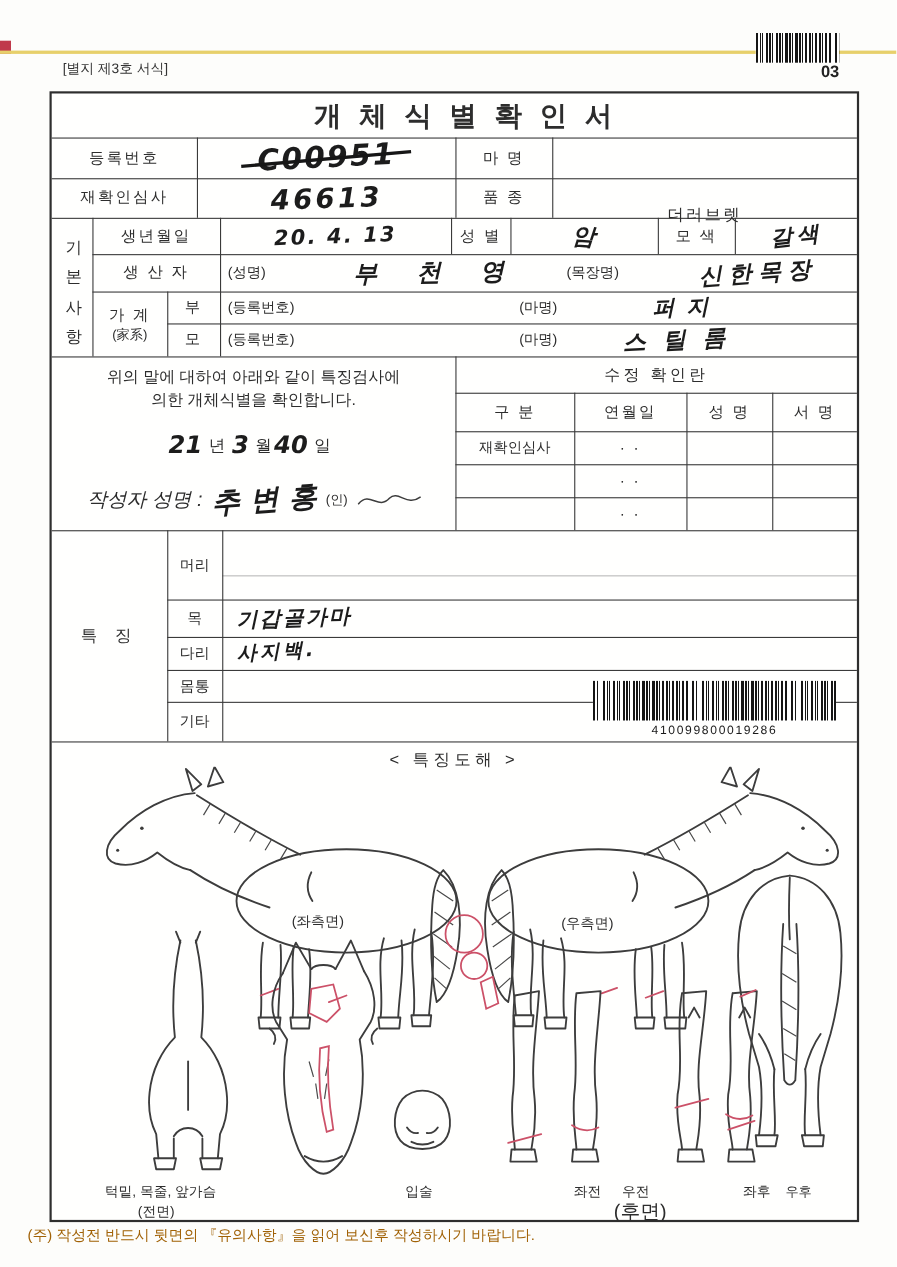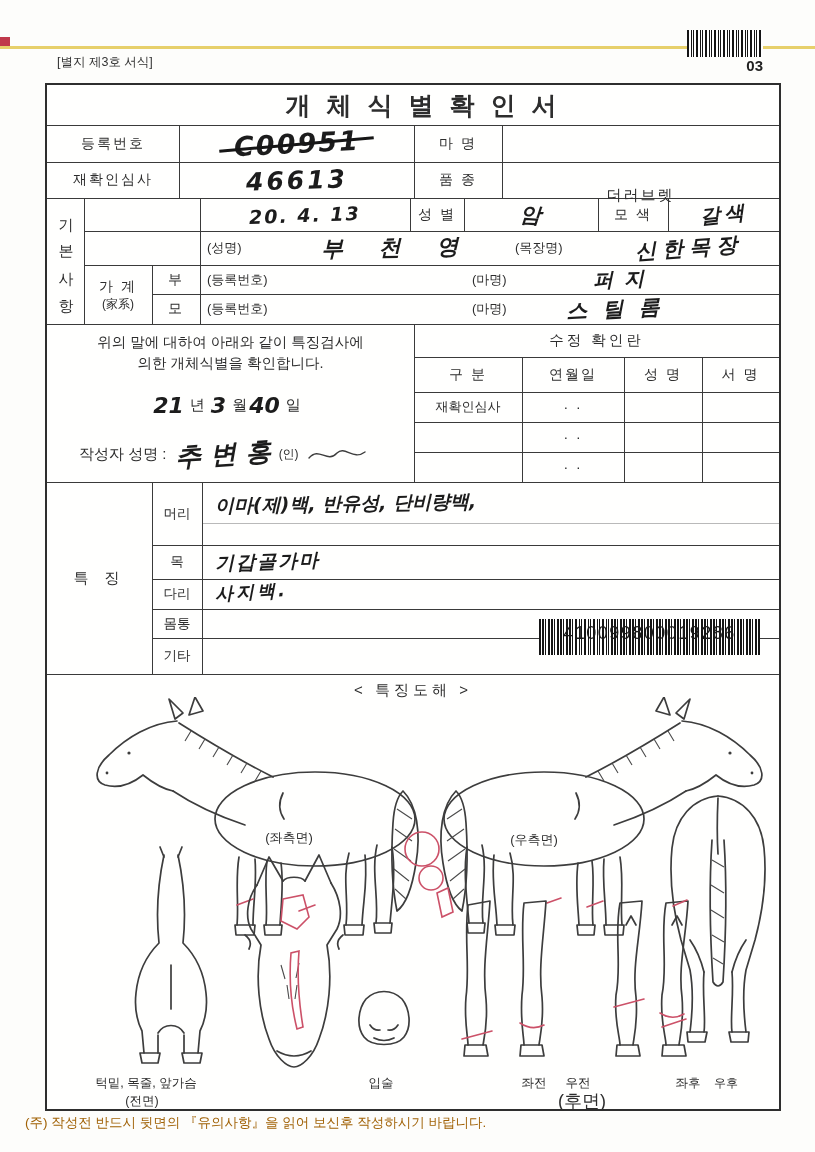--- a/index.html
+++ b/index.html
@@ -83,6 +83,7 @@
   <div class="cellc" style="left:455px;top:77px;width:277px;height:36px;font-size:15px;margin-top:15px;">더러브렛</div>
 
   <div class="cellc vert" style="left:0;top:113px;width:37px;height:126px;font-size:15px;">기본사항</div>
+  <div class="cellc" style="left:37px;top:113px;width:116px;height:33px;">생년월일</div>
   <div class="cellc" style="left:153px;top:113px;width:210px;height:33px;">
     <span class="hand" style="font-size:19px;transform:rotate(-2deg);">20.  4.  13</span>
   </div>

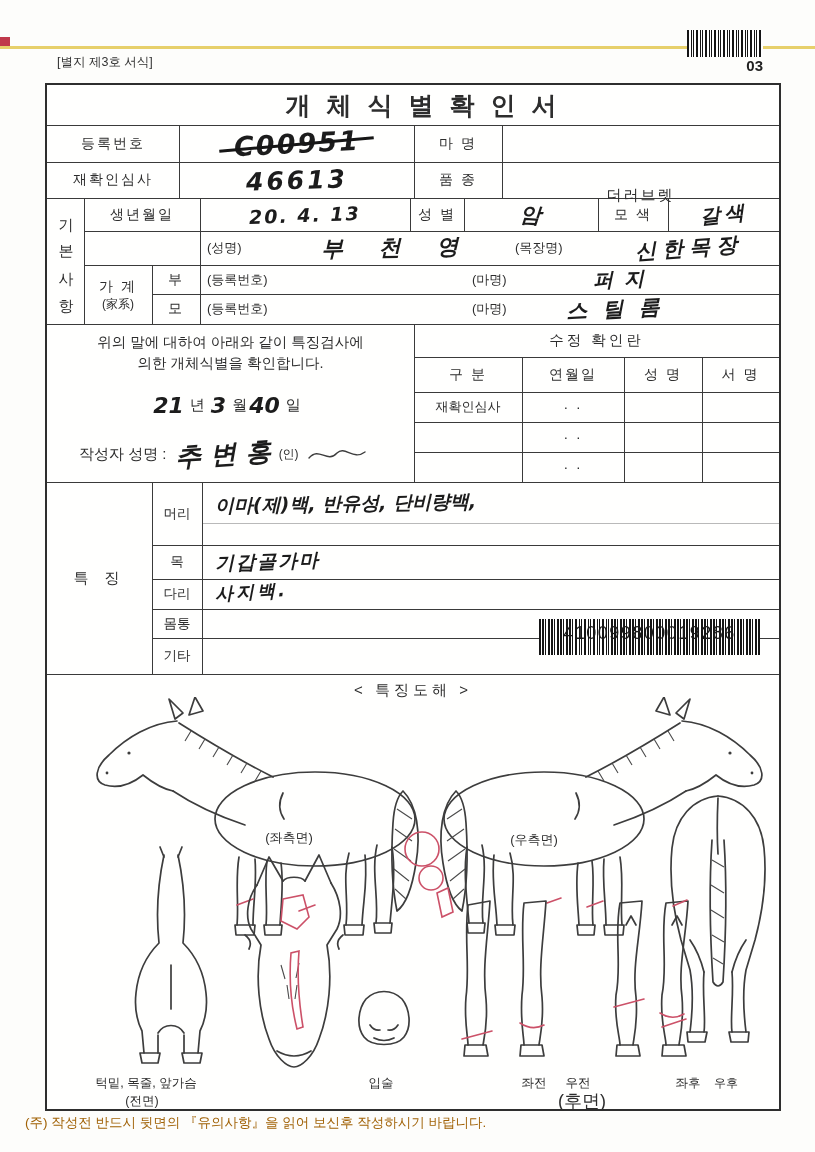--- a/index.html
+++ b/index.html
@@ -95,6 +95,7 @@
   <div class="cellc" style="left:621px;top:113px;width:111px;height:33px;">
     <span class="hand" style="font-size:20px;transform:rotate(-6deg);letter-spacing:4px;">갈색</span>
   </div>
+  <div class="cellc" style="left:37px;top:146px;width:116px;height:34px;">생 산 자</div>
   <div class="celll" style="left:160px;top:146px;width:70px;height:34px;">(성명)</div>
   <div class="cellc" style="left:240px;top:146px;width:220px;height:34px;">
     <span class="hand" style="font-size:22px;letter-spacing:14px;transform:rotate(-1deg);">부 천 영</span>

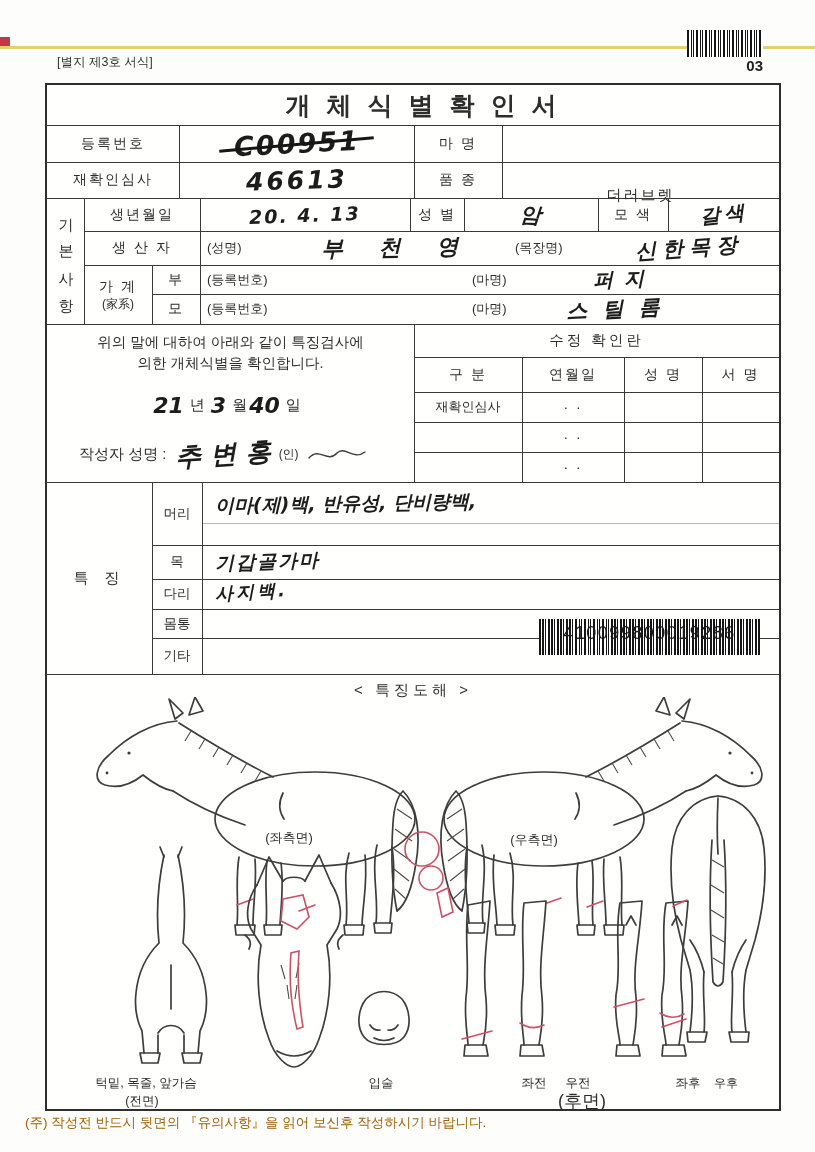--- a/index.html
+++ b/index.html
@@ -132,7 +132,7 @@
     <span style="font-size:15px;">일</span>
   </div>
   <div class="celll" style="left:32px;top:348px;width:340px;height:42px;gap:8px;letter-spacing:0;">
-    <span style="font-size:15px;">작성자 성명 :</span>
+    <span style="font-size:18px;font-style:italic;">작성자 성명 :</span>
     <span class="hand" style="font-size:26px;transform:rotate(-4deg);">추 변 홍</span>
     <span style="font-size:12px;">(인)</span>
     <svg width="62" height="20" viewBox="0 0 62 20">

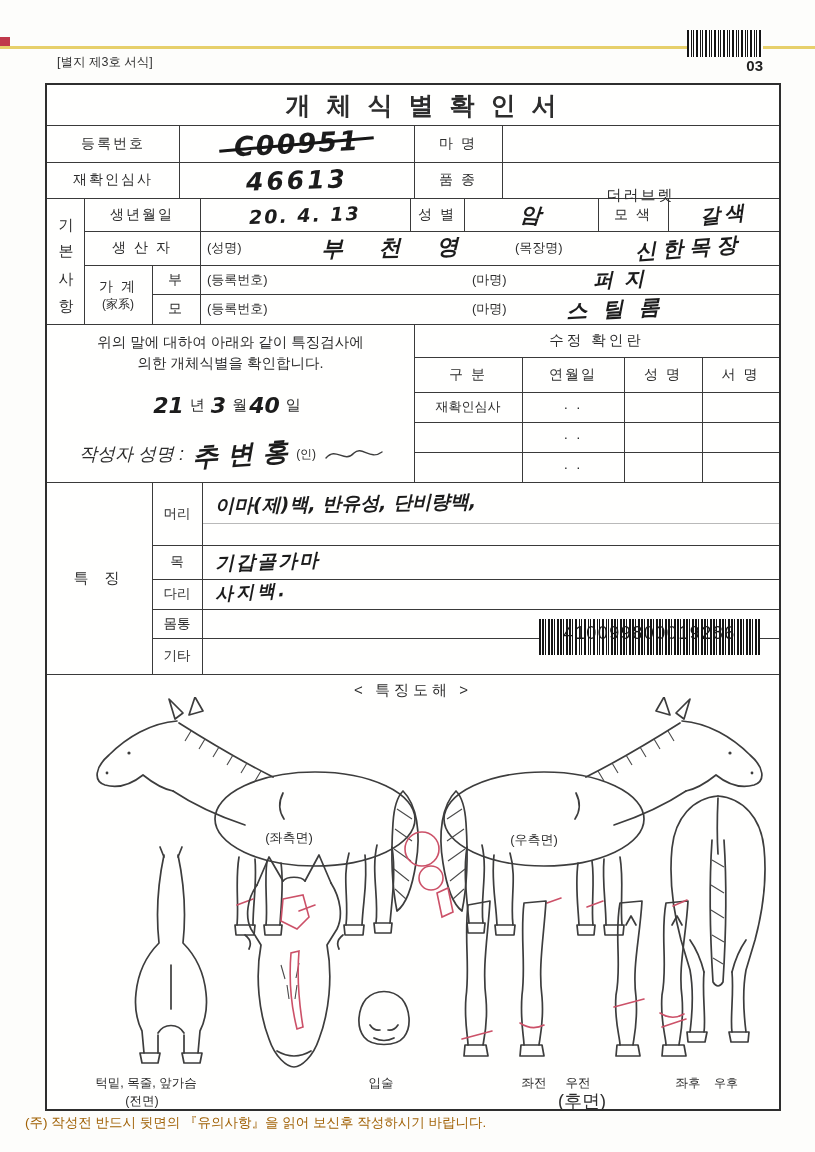--- a/index.html
+++ b/index.html
@@ -154,9 +154,6 @@
 
   <div class="cellc" style="left:0;top:397px;width:105px;height:192px;font-size:15px;letter-spacing:6px;">특    징</div>
   <div class="cellc" style="left:105px;top:397px;width:50px;height:63px;font-size:13.5px;letter-spacing:0;">머리</div>
-  <div class="celll" style="left:168px;top:400px;width:560px;height:38px;">
-    <span class="hand" style="font-size:19px;transform:rotate(-1deg);">이마(제)백,  반유성,  단비량백,</span>
-  </div>
   <div class="cellc" style="left:105px;top:460px;width:50px;height:34px;font-size:13.5px;letter-spacing:0;">목</div>
   <div class="celll" style="left:168px;top:460px;width:400px;height:34px;">
     <span class="hand" style="font-size:19px;transform:rotate(-2deg);letter-spacing:2px;">기갑골가마</span>

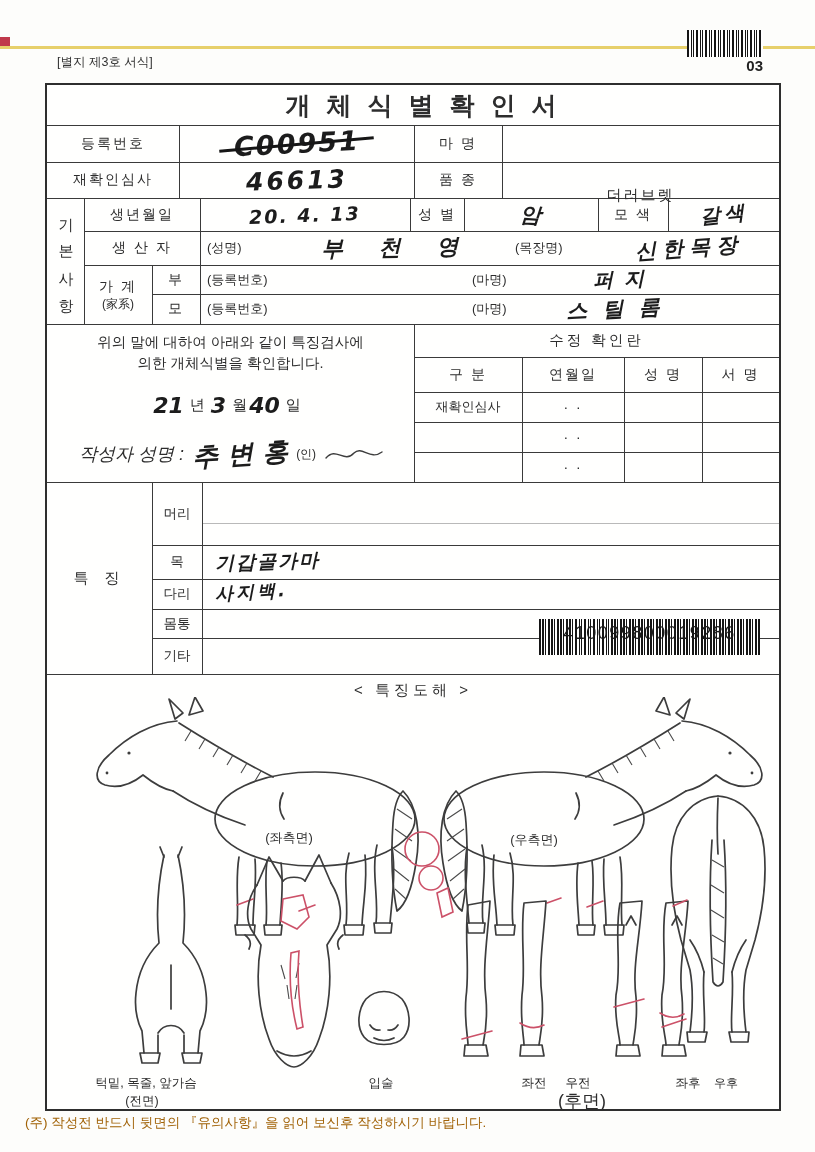--- a/index.html
+++ b/index.html
@@ -167,7 +167,7 @@
   <div class="cellc" style="left:105px;top:553px;width:50px;height:36px;font-size:13.5px;letter-spacing:0;">기타</div>
   <div class="celll" style="left:168px;top:553px;width:300px;height:36px;"></div>
   <div class="abs bc" style="left:492px;top:534px;width:221px;height:36px;"></div>
-  <div class="cellc" style="left:492px;top:541px;width:221px;height:15px;font-size:18px;letter-spacing:1.5px;color:#1a1a1a;">410099800019286</div>
+  <div class="cellc" style="left:492px;top:571px;width:221px;height:15px;font-size:11px;letter-spacing:1.5px;color:#1a1a1a;">410099800019286</div>
 
   <div class="cellc" style="left:0;top:594px;width:732px;height:22px;font-size:15px;letter-spacing:4px;">&lt; 특징도해 &gt;</div>
 

